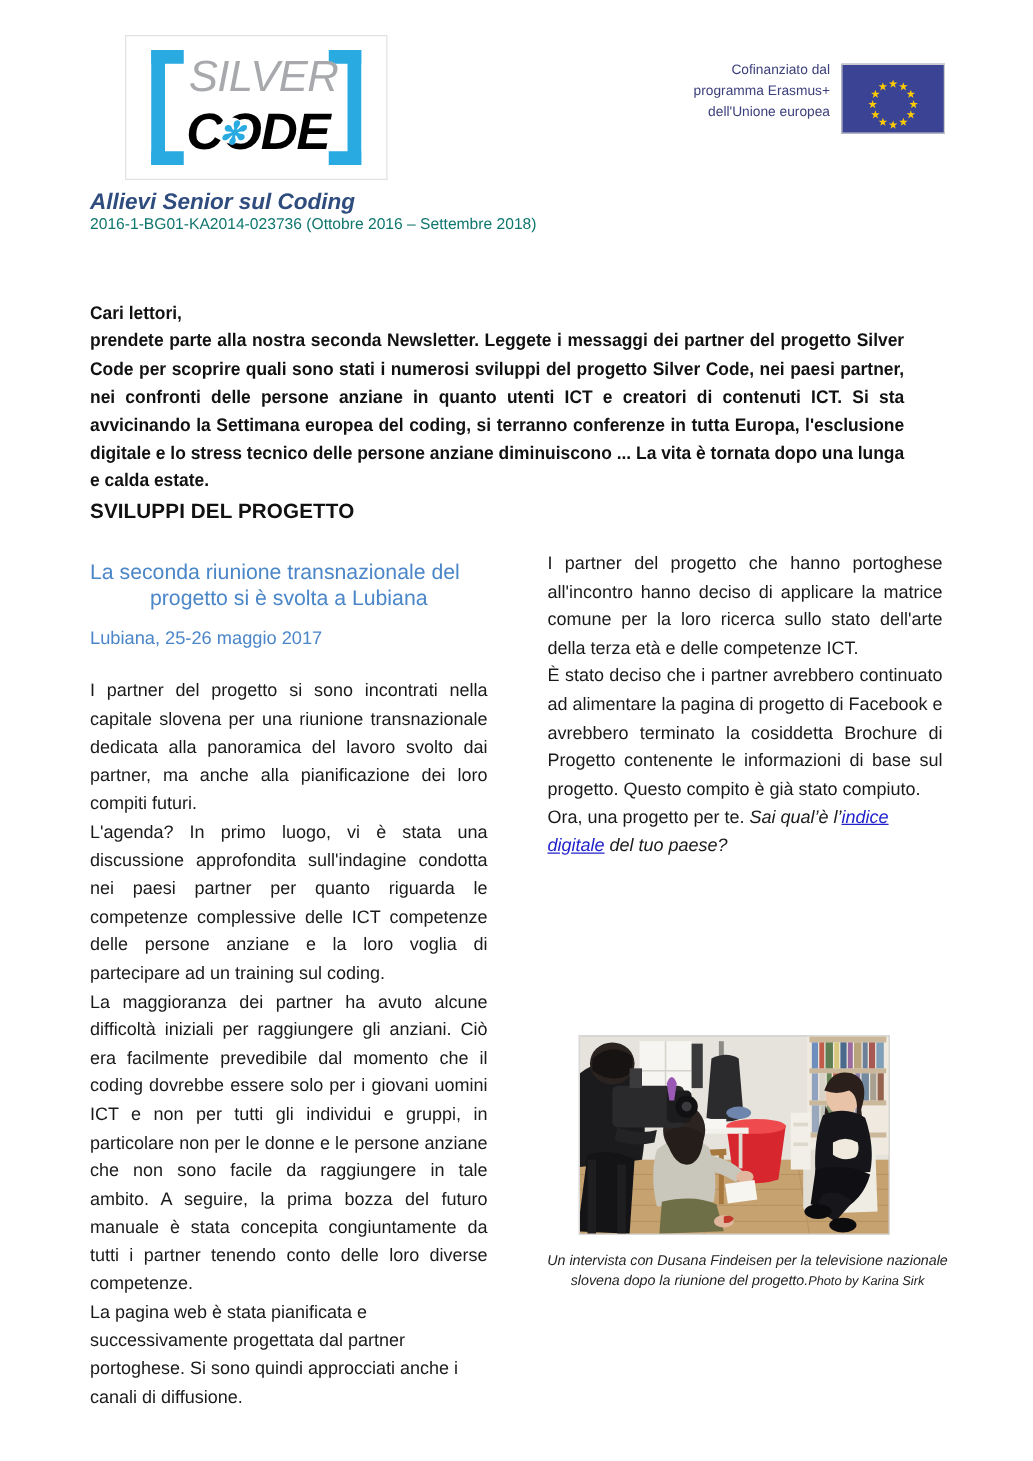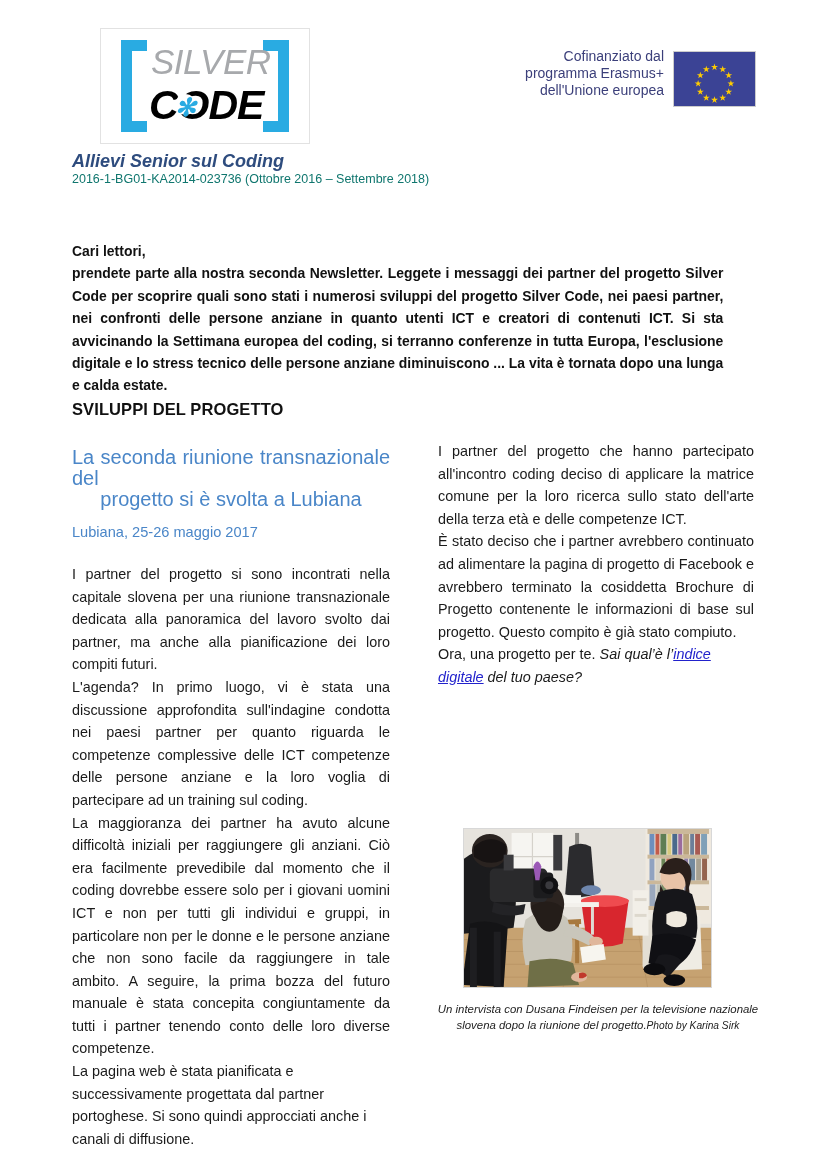--- a/index.html
+++ b/index.html
@@ -128,7 +128,7 @@
     width: 220px;
     text-align: right;
     font-family: "Liberation Sans", sans-serif;
-    font-size: 14px;
+    font-size: 11px;
     line-height: 17px;
     color: #3B3F7A;
   }

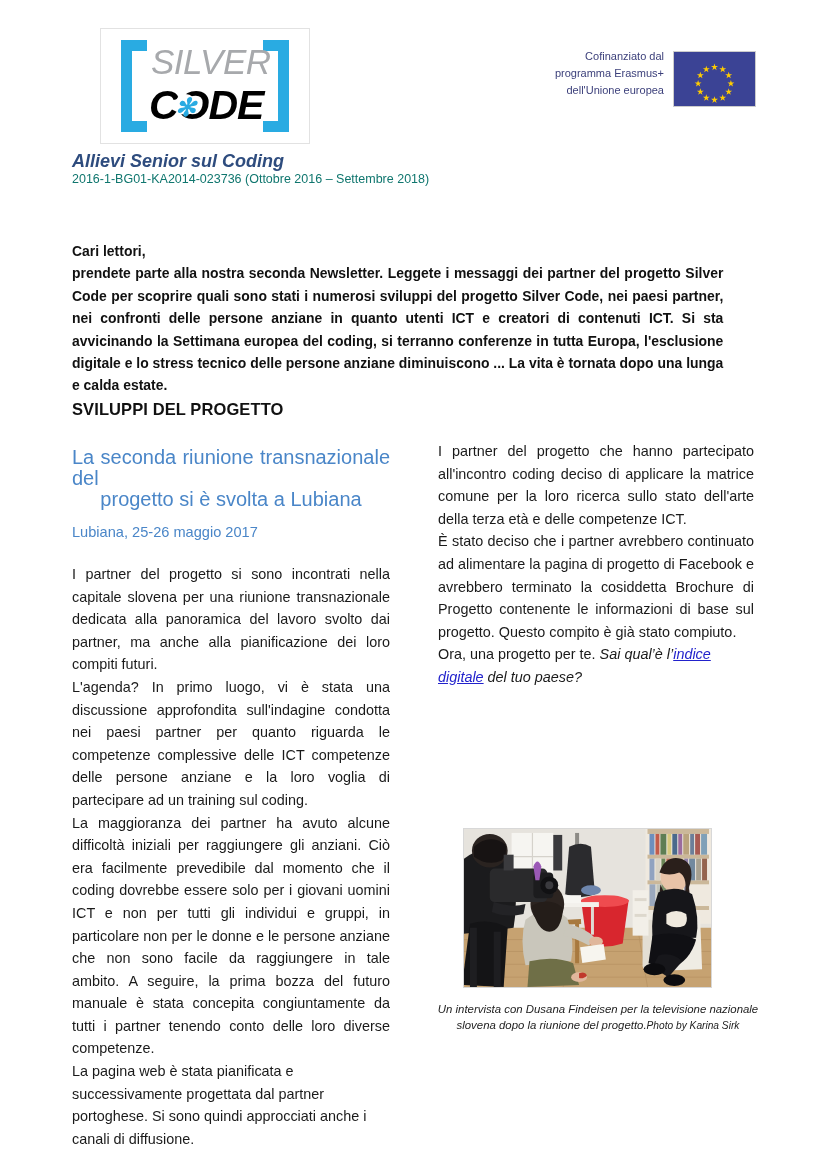--- a/index.html
+++ b/index.html
@@ -220,7 +220,7 @@
   }
   .sub-head {
     font-family: "Liberation Sans", sans-serif;
-    font-size: 20px;
+    font-size: 17px;
     color: #4A86C8;
     line-height: 21px;
     text-align: justify;

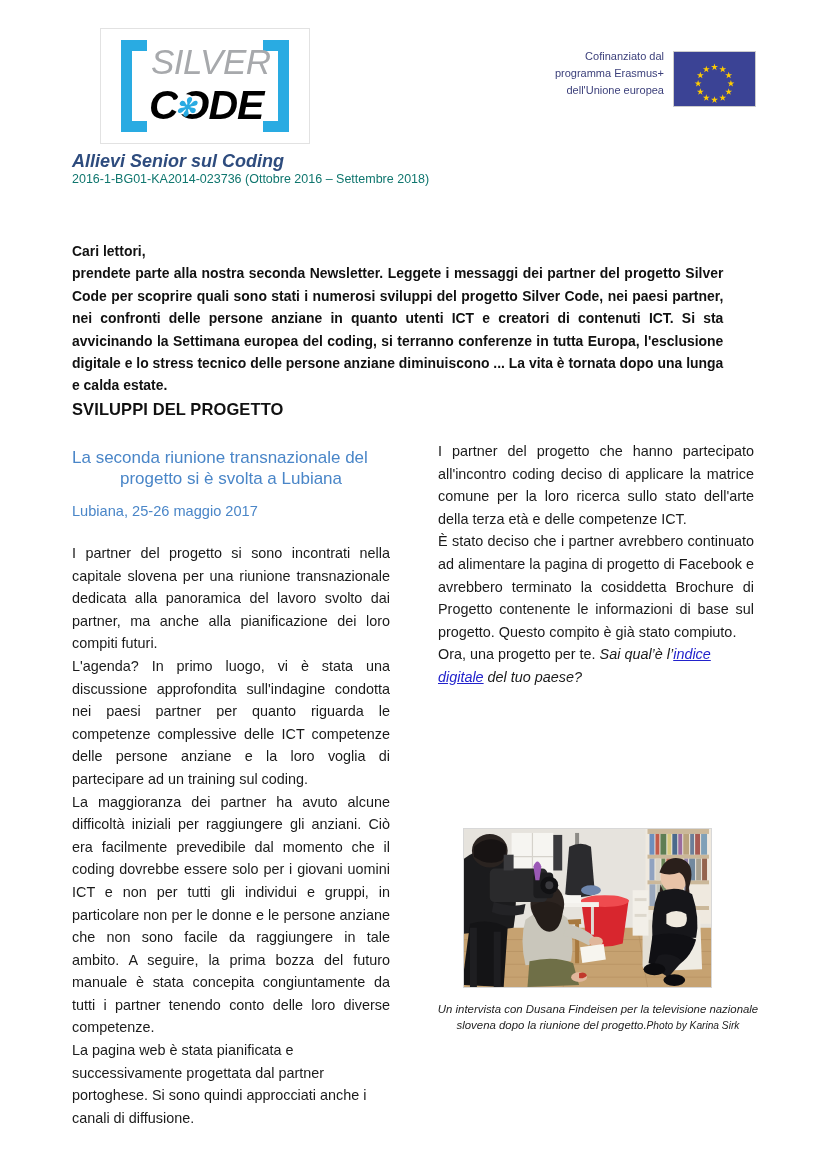--- a/index.html
+++ b/index.html
@@ -359,7 +359,7 @@
 
   <div class="col-right">
     <div class="body-text">
-      <p>I partner del progetto che hanno partecipato all'incontro coding deciso di applicare la matrice comune per la loro ricerca sullo stato dell'arte della terza età e delle competenze ICT.</p>
+      <p>I partner del progetto che hanno portoghese all'incontro hanno deciso di applicare la matrice comune per la loro ricerca sullo stato dell'arte della terza età e delle competenze ICT.</p>
       <p>È stato deciso che i partner avrebbero continuato ad alimentare la pagina di progetto di Facebook e avrebbero terminato la cosiddetta Brochure di Progetto contenente le informazioni di base sul progetto. Questo compito è già stato compiuto.</p>
       <p class="lastline"><span>Ora, una progetto per te. </span><span class="ital">Sai qual’è l’</span><a class="hlink" href="#">indice digitale</a><span class="ital"> del tuo paese?</span></p>
     </div>

